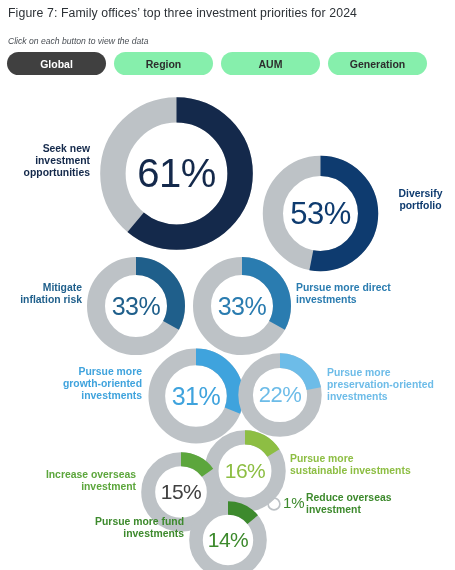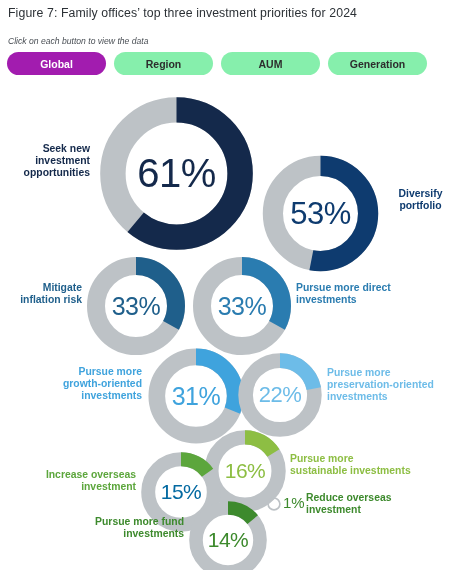--- a/index.html
+++ b/index.html
@@ -29,7 +29,7 @@
     font-size:10.5px;font-weight:700;cursor:pointer;
     box-sizing:border-box;
   }
-  .btn.active{background:#a21caf;color:#ffffff;}
+  .btn.active{background:#404040;color:#ffffff;}
   .btn.inactive{background:#86efac;color:#2d2d2d;}
   .btn-global{left:0;width:99px;}
   .btn-region{left:107px;width:99px;}

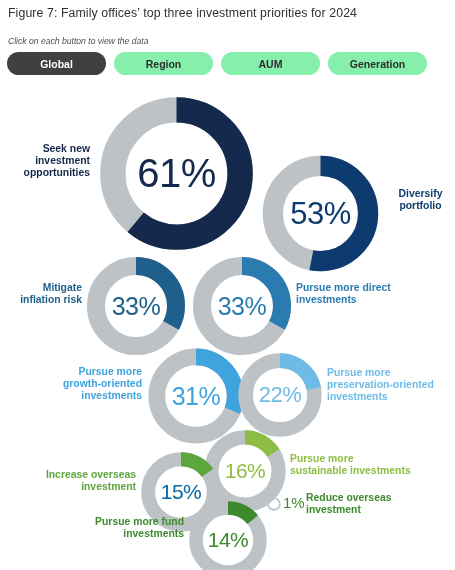--- a/index.html
+++ b/index.html
@@ -161,7 +161,7 @@
       <circle cx="50" cy="50" r="40" fill="none" stroke="#bdc2c6" stroke-width="17"></circle>
       <circle class="arc" cx="50" cy="50" r="40" fill="none" stroke="#5ca63c" stroke-width="17" transform="rotate(-90 50 50)" stroke-dasharray="37.69911184307752 213.62830044410595" stroke-dashoffset="0"></circle>
     </svg>
-    <div class="val" style="font-size:21px;color:#0369a1;">15%</div>
+    <div class="val" style="font-size:21px;color:#404040;">15%</div>
   </div>
   <div class="lbl r" style="left:10px;top:385px;width:126px;font-size:10.4px;color:#5ca63c;">
     <div>Increase overseas</div>

